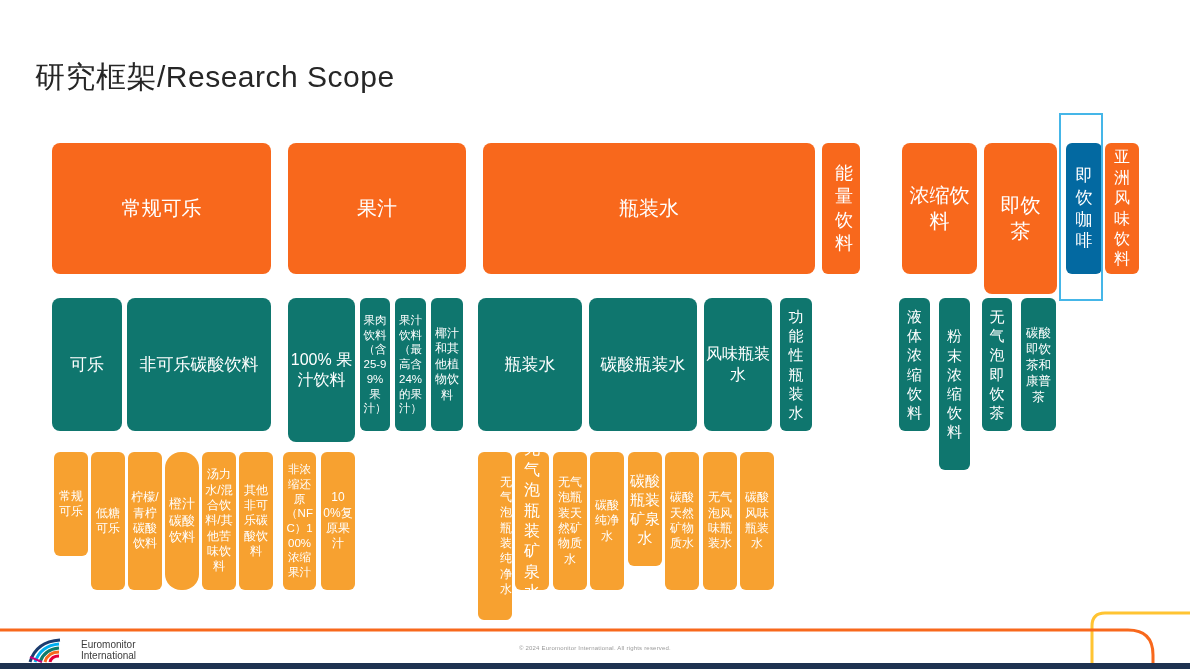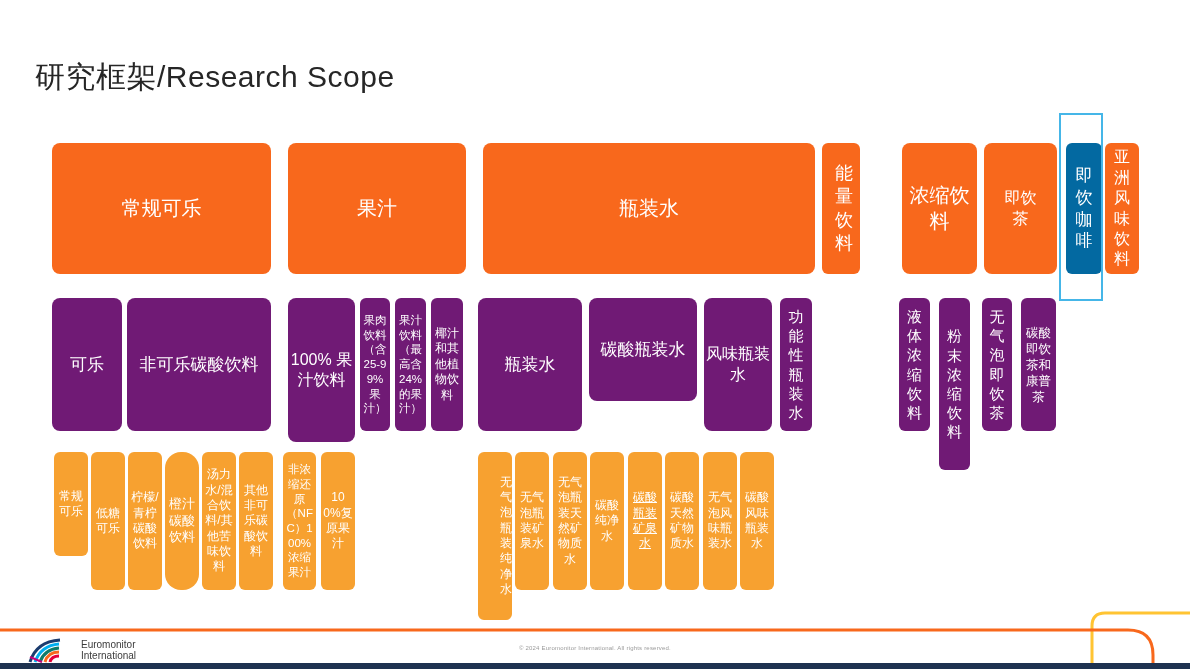--- a/index.html
+++ b/index.html
@@ -49,7 +49,7 @@
       <div class="box orange" style="left: 822px; top: 143px; width: 32px; height: 131px; font-size: 18px; border-radius: 6px;">运动饮料</div>
       <div class="box orange" style="left: 828px; top: 143px; width: 32px; height: 131px; font-size: 18px; border-radius: 6px;">能量饮料</div>
       <div class="box orange" style="left: 902px; top: 143px; width: 75px; height: 131px; font-size: 20px;">浓缩饮料</div>
-      <div class="box orange" style="left: 984px; top: 143px; width: 73px; height: 131px; font-size: 16px;">即饮
+      <div class="box orange" style="left: 984px; top: 143px; width: 73px; height: 151px; font-size: 20px;">即饮
 茶</div>
       <div class="box gray" style="left: 1066px; top: 143px; width: 36px; height: 131px; font-size: 17px; border-radius: 6px;">即饮咖啡</div>
       <div class="box orange" style="left: 1105px; top: 143px; width: 34px; height: 131px; font-size: 16px; border-radius: 6px;">亚洲风味饮料</div>

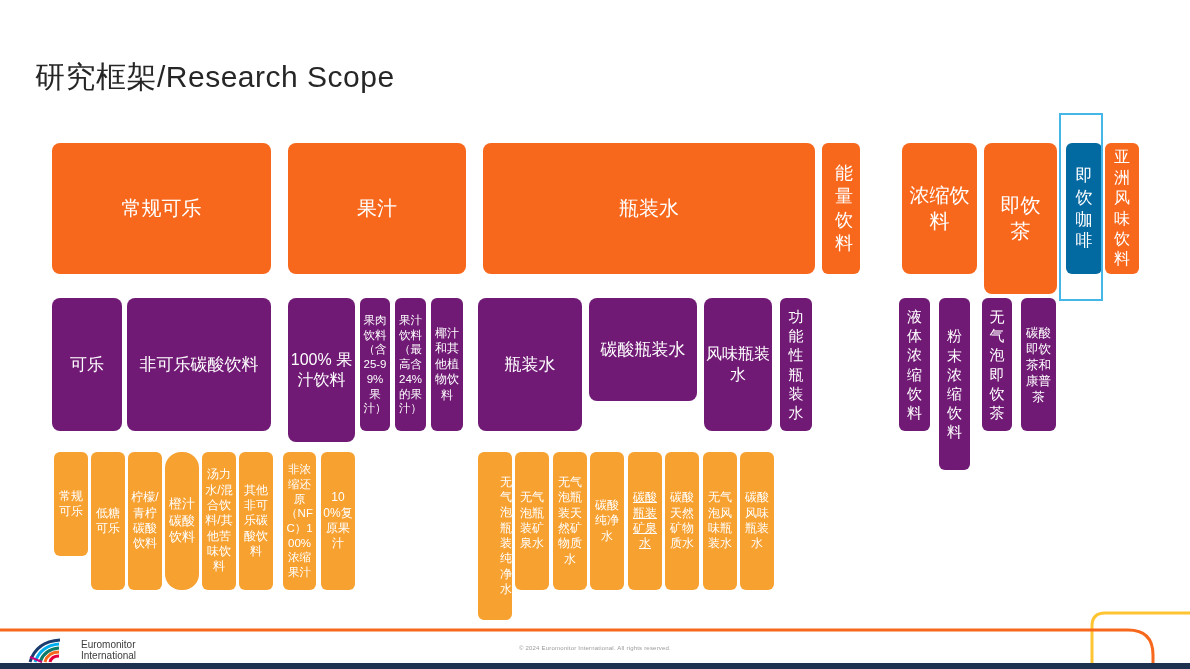--- a/index.html
+++ b/index.html
@@ -18,7 +18,7 @@
     padding:2px;box-sizing:border-box;
   }
   .orange{background:#F8681C;}
-  .teal{background:#701a75;}
+  .teal{background:#0f766e;}
   .amber{background:#F7A130;}
   .gray{background:#0369a1;}
   #highlight-outline{

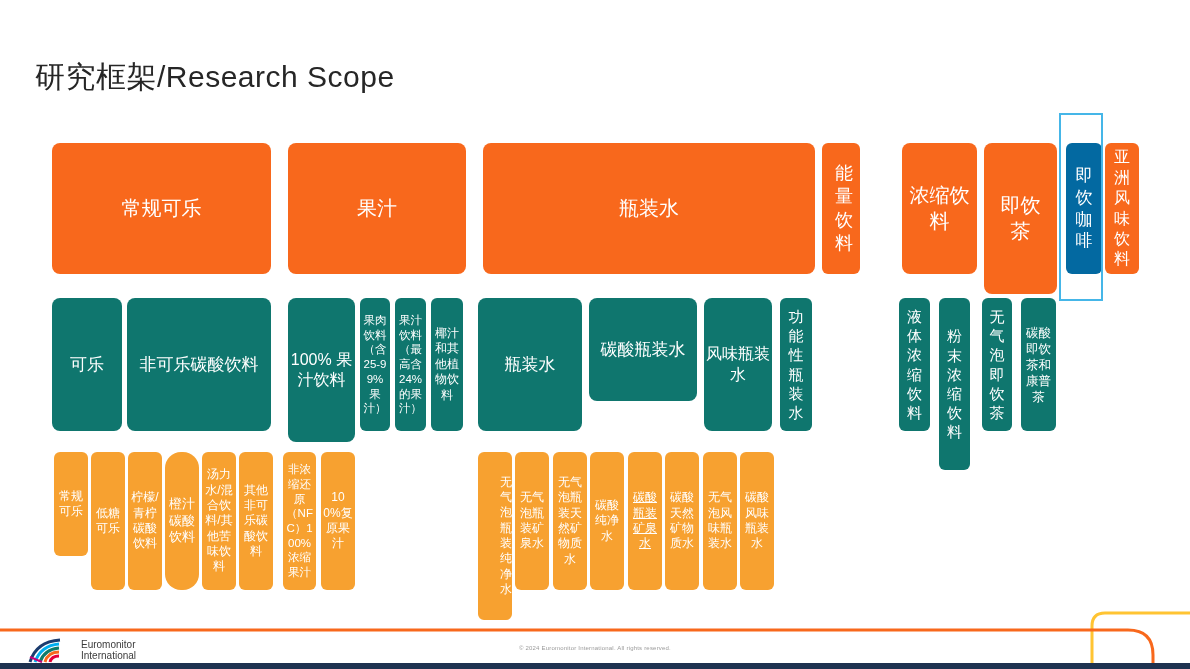--- a/index.html
+++ b/index.html
@@ -60,7 +60,7 @@
       <div class="box teal" style="left: 395px; top: 298px; width: 31px; height: 133px; font-size: 11.5px; border-radius: 6px;">果汁饮料（最高含24%的果汁）</div>
       <div class="box teal" style="left: 431px; top: 298px; width: 32px; height: 133px; font-size: 12px; border-radius: 6px;">椰汁和其他植物饮料</div>
       <div class="box teal" style="left: 478px; top: 298px; width: 104px; height: 133px; font-size: 17px;">瓶装水</div>
-      <div class="box teal" style="left: 589px; top: 298px; width: 108px; height: 103px; font-size: 17px;">碳酸瓶装水</div>
+      <div class="box teal" style="left: 589px; top: 298px; width: 108px; height: 133px; font-size: 17px;">碳酸瓶装水</div>
       <div class="box teal" style="left: 704px; top: 298px; width: 68px; height: 133px; font-size: 16px;">风味瓶装水</div>
       <div class="box teal" style="left: 780px; top: 298px; width: 32px; height: 133px; font-size: 15px; border-radius: 6px;">功能性瓶装水</div>
       <div class="box teal" style="left: 899px; top: 298px; width: 31px; height: 133px; font-size: 15px; border-radius: 6px;">液体浓缩饮料</div>

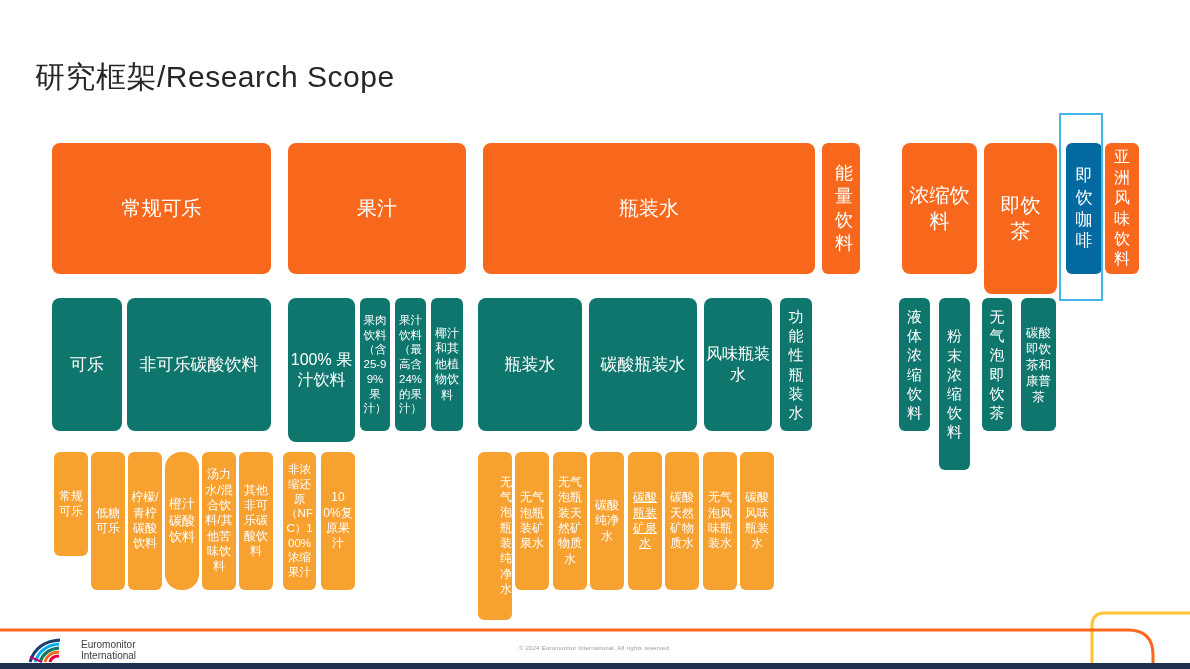--- a/index.html
+++ b/index.html
@@ -76,7 +76,7 @@
       <div class="box amber" style="left: 283px; top: 452px; width: 33px; height: 138px; font-size: 11.5px; border-radius: 6px;">非浓缩还原（NFC）100%浓缩果汁</div>
       <div class="box amber" style="left: 321px; top: 452px; width: 34px; height: 138px; font-size: 12px; border-radius: 6px;">100%复原果汁</div>
       <div class="box amber" style="left: 478px; top: 452px; width: 34px; height: 168px; font-size: 12px; border-radius: 6px; padding-left: 24px;">无气泡瓶装纯净水</div>
-      <div class="box amber" style="left: 515px; top: 452px; width: 34px; height: 138px; font-size: 12px; border-radius: 6px;">无气泡瓶装矿泉水</div>
+      <div class="box amber" style="left: 515px; top: 452px; width: 34px; height: 138px; font-size: 16px; border-radius: 6px;">无气泡瓶装矿泉水</div>
       <div class="box amber" style="left: 553px; top: 452px; width: 34px; height: 138px; font-size: 12px; border-radius: 6px;">无气泡瓶装天然矿物质水</div>
       <div class="box amber" style="left: 590px; top: 452px; width: 34px; height: 138px; font-size: 12px; border-radius: 6px;">碳酸纯净水</div>
       <div class="box amber" style="left: 628px; top: 452px; width: 34px; height: 138px; font-size: 12px; border-radius: 6px; text-decoration: underline;">碳酸瓶装矿泉水</div>

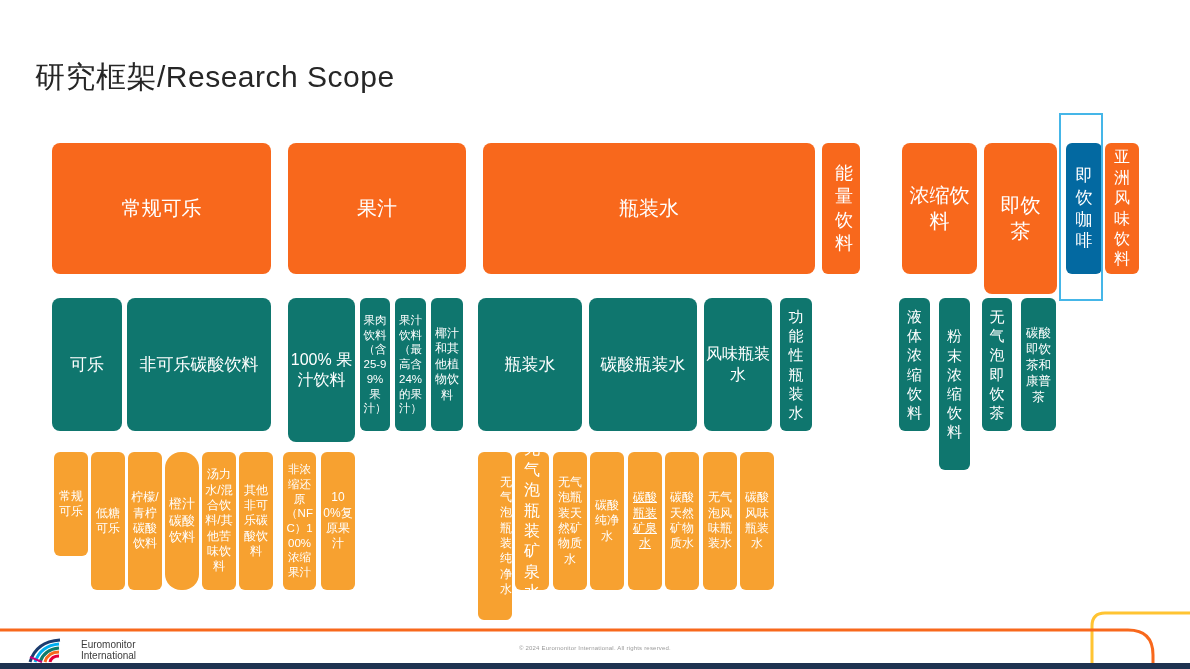--- a/index.html
+++ b/index.html
@@ -79,7 +79,7 @@
       <div class="box amber" style="left: 515px; top: 452px; width: 34px; height: 138px; font-size: 16px; border-radius: 6px;">无气泡瓶装矿泉水</div>
       <div class="box amber" style="left: 553px; top: 452px; width: 34px; height: 138px; font-size: 12px; border-radius: 6px;">无气泡瓶装天然矿物质水</div>
       <div class="box amber" style="left: 590px; top: 452px; width: 34px; height: 138px; font-size: 12px; border-radius: 6px;">碳酸纯净水</div>
-      <div class="box amber" style="left: 628px; top: 452px; width: 34px; height: 138px; font-size: 12px; border-radius: 6px; text-decoration: underline;">碳酸瓶装矿泉水</div>
+      <div class="box amber" style="left: 628px; top: 452px; width: 34px; height: 114px; font-size: 15px; border-radius: 6px;">碳酸瓶装矿泉水</div>
       <div class="box amber" style="left: 665px; top: 452px; width: 34px; height: 138px; font-size: 12px; border-radius: 6px;">碳酸天然矿物质水</div>
       <div class="box amber" style="left: 703px; top: 452px; width: 34px; height: 138px; font-size: 12px; border-radius: 6px;">无气泡风味瓶装水</div>
       <div class="box amber" style="left: 740px; top: 452px; width: 34px; height: 138px; font-size: 12px; border-radius: 6px;">碳酸风味瓶装水</div>

